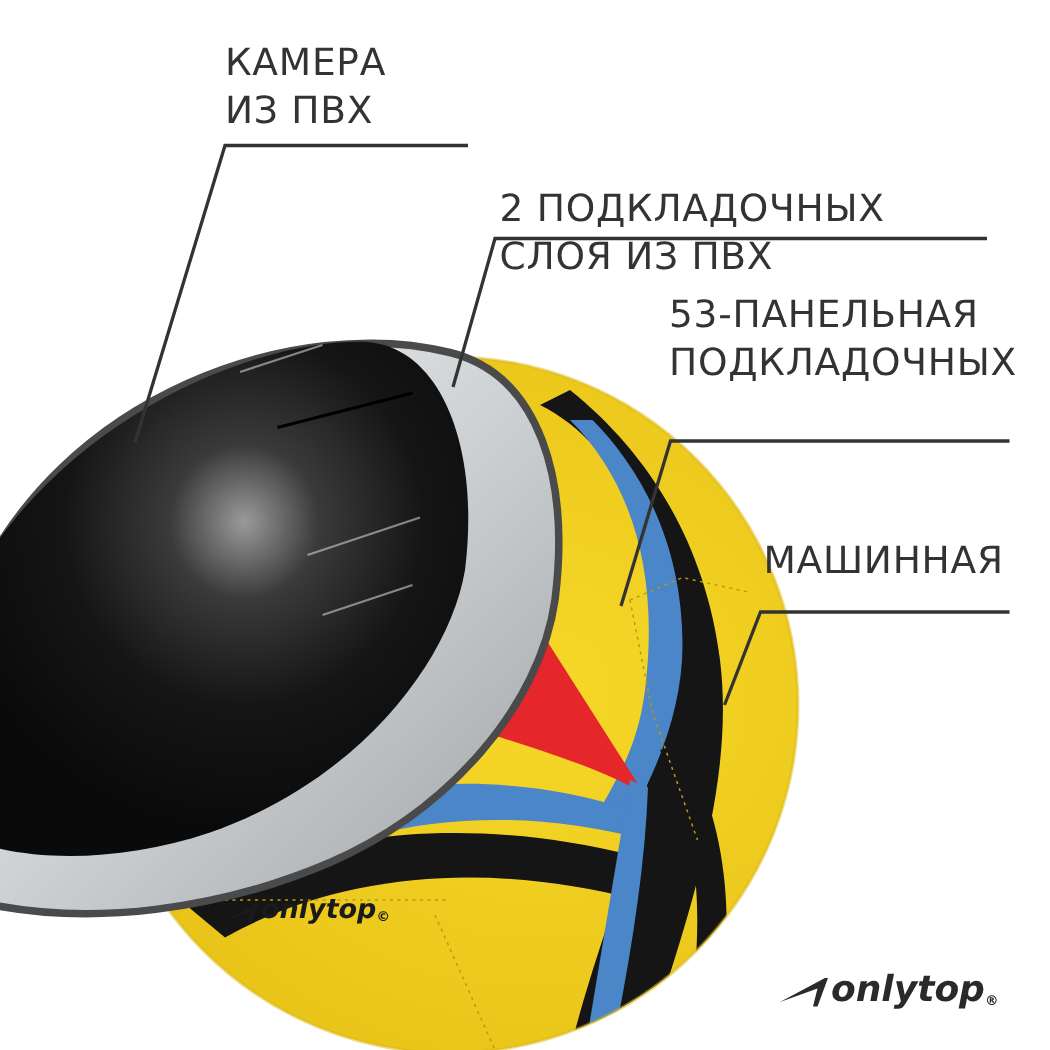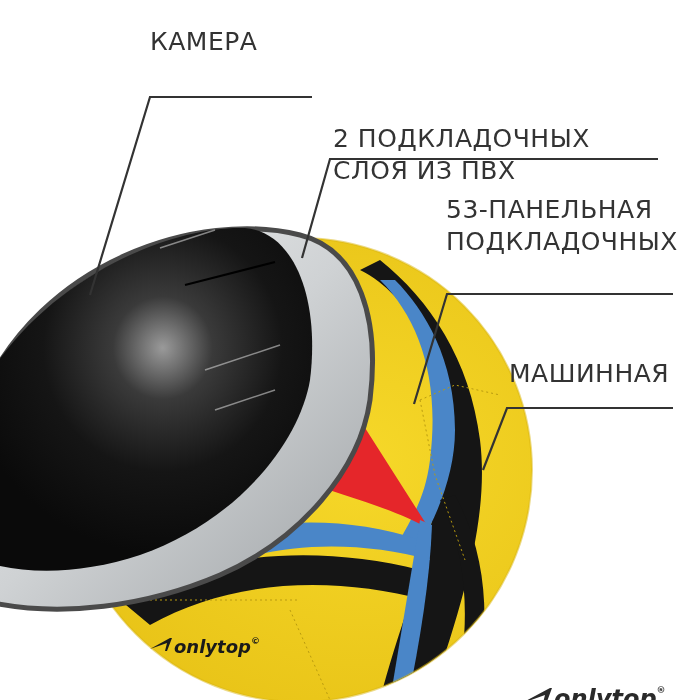--- a/index.html
+++ b/index.html
@@ -84,6 +84,7 @@
 
   <div class="label" style="left:150px; top:26px;">
     <span>КАМЕРА</span>
+    <span>ИЗ ПВХ</span>
   </div>
 
   <div class="label" style="left:333px; top:100px;margin-top:23px;">

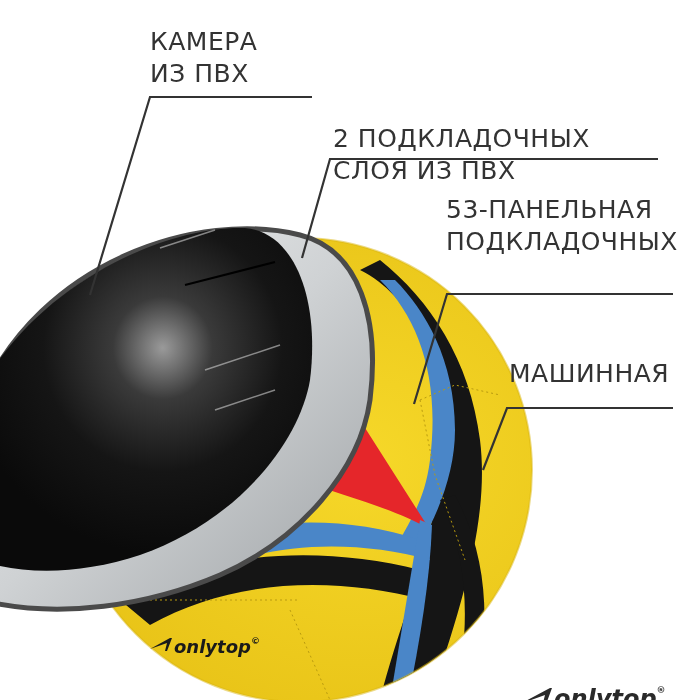--- a/index.html
+++ b/index.html
@@ -8,7 +8,7 @@
   svg.art { position:absolute; left:0; top:0; }
   .label { position:absolute; color:#333333; font-size:25px; line-height:32px; letter-spacing:0.5px; font-weight:500; white-space:nowrap; }
   .label span { display:block; }
-  .brand { position:absolute; display:flex; font-family:"DejaVu Sans", sans-serif; font-weight:bold; font-style:italic;margin-top:40px; }
+  .brand { position:absolute; display:flex; align-items:flex-end; font-family:"DejaVu Sans", sans-serif; font-weight:bold; font-style:italic; }
   .brand .arrow { display:inline-block; }
   .brand .reg { font-size:9px; font-style:normal; vertical-align:top; }
 </style>

